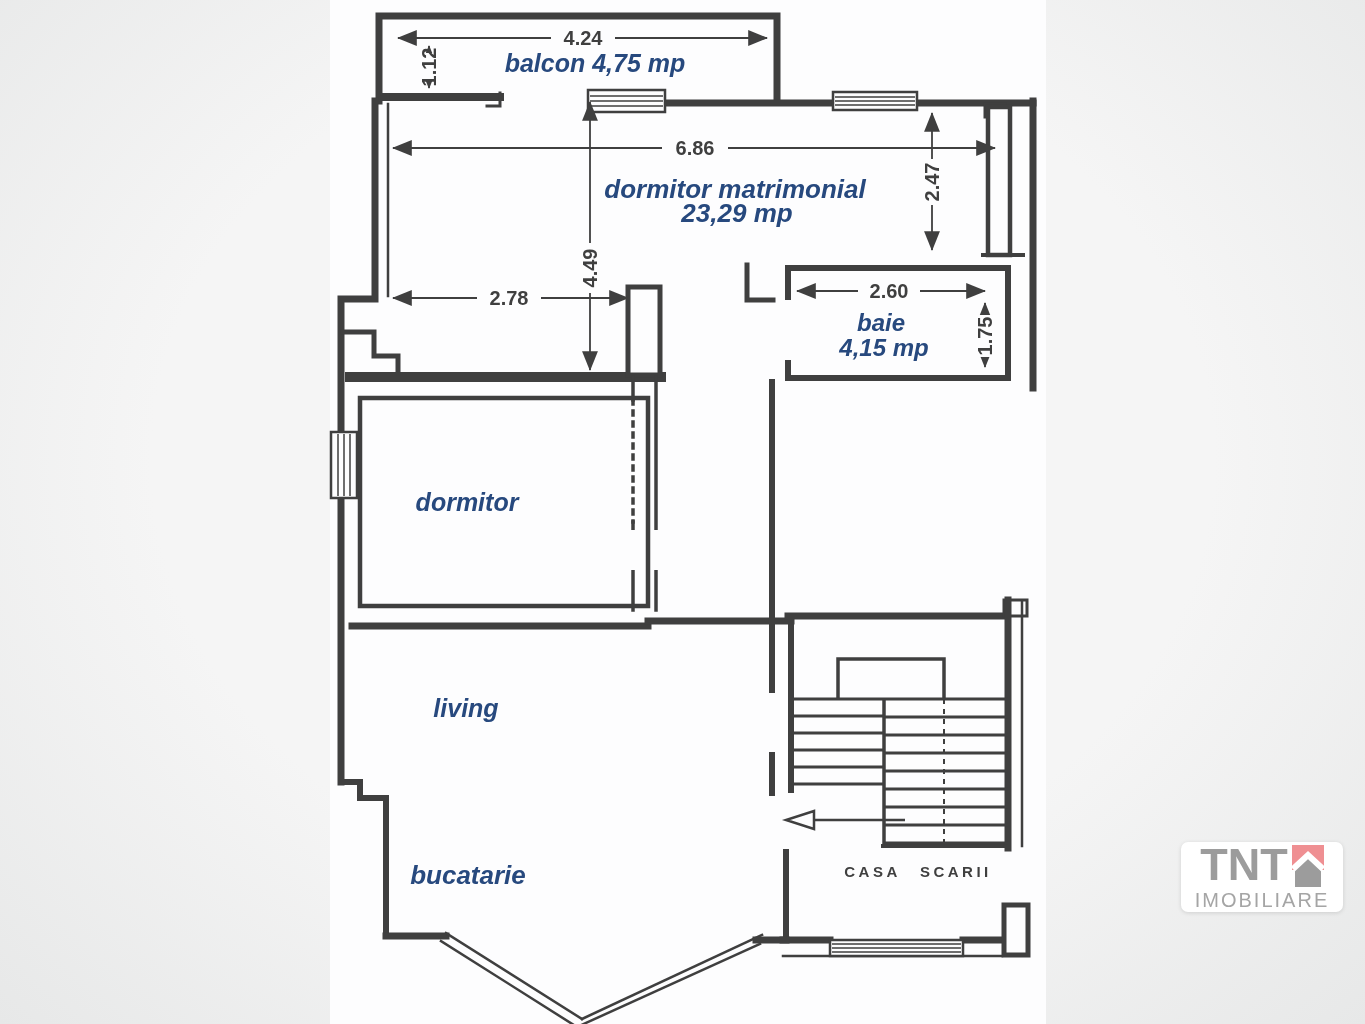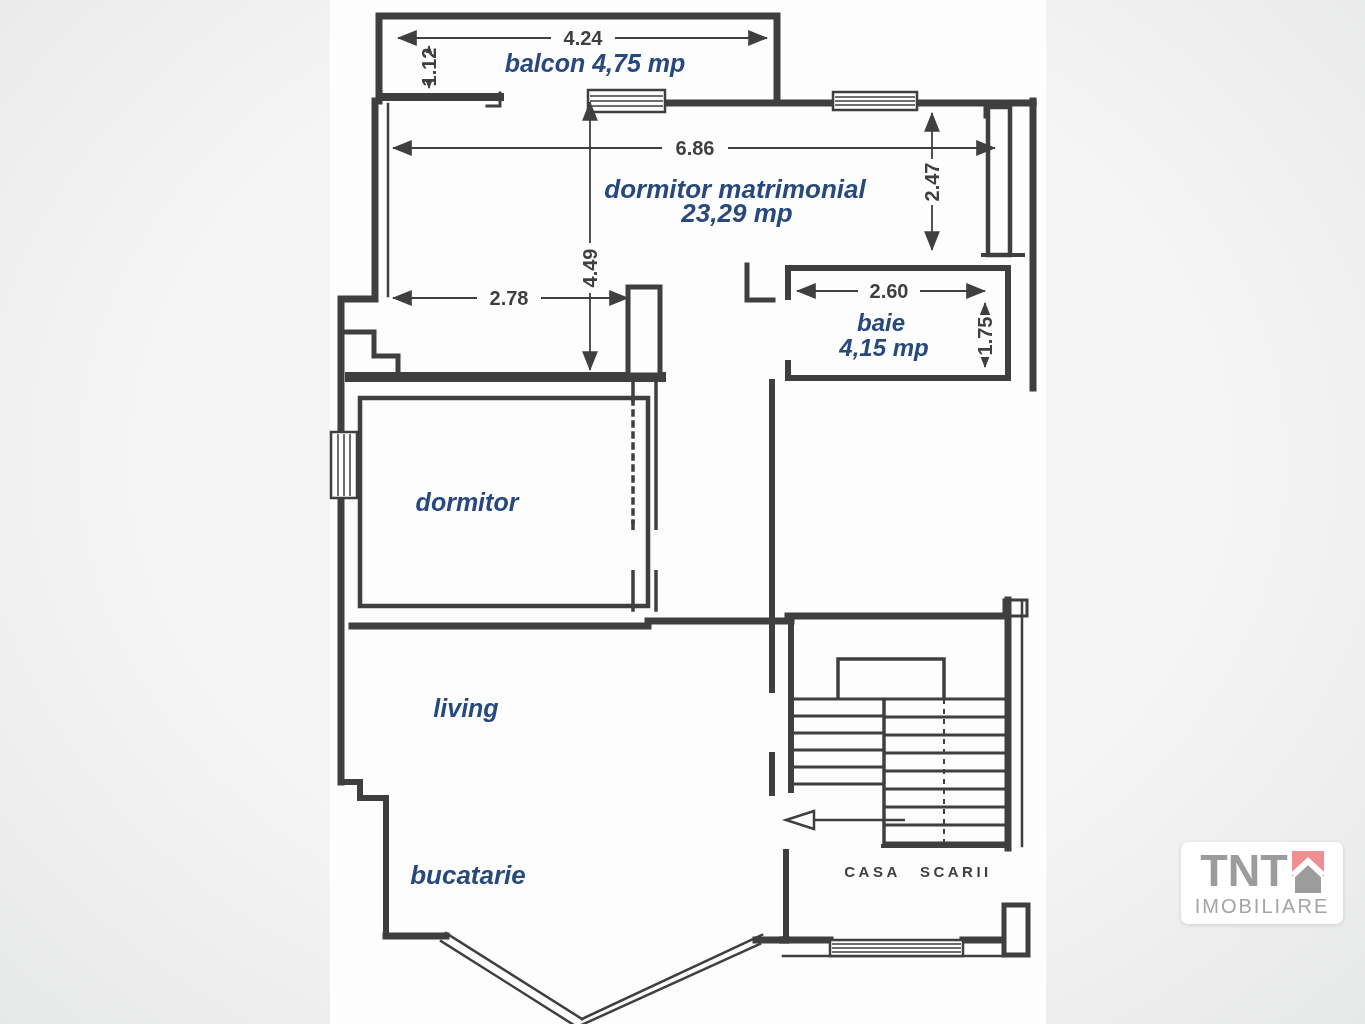--- a/index.html
+++ b/index.html
@@ -30,7 +30,7 @@
     font-weight:bold;letter-spacing:3.5px;word-spacing:12px;
   }
   .logo-card{
-    position:absolute;left:1181px;top:842px;width:162px;height:82px;
+    position:absolute;left:1181px;top:842px;width:162px;height:70px;
     background:#ffffff;border-radius:7px;
     box-shadow:0 1px 4px rgba(0,0,0,0.13);
     display:flex;flex-direction:column;align-items:center;justify-content:center;

